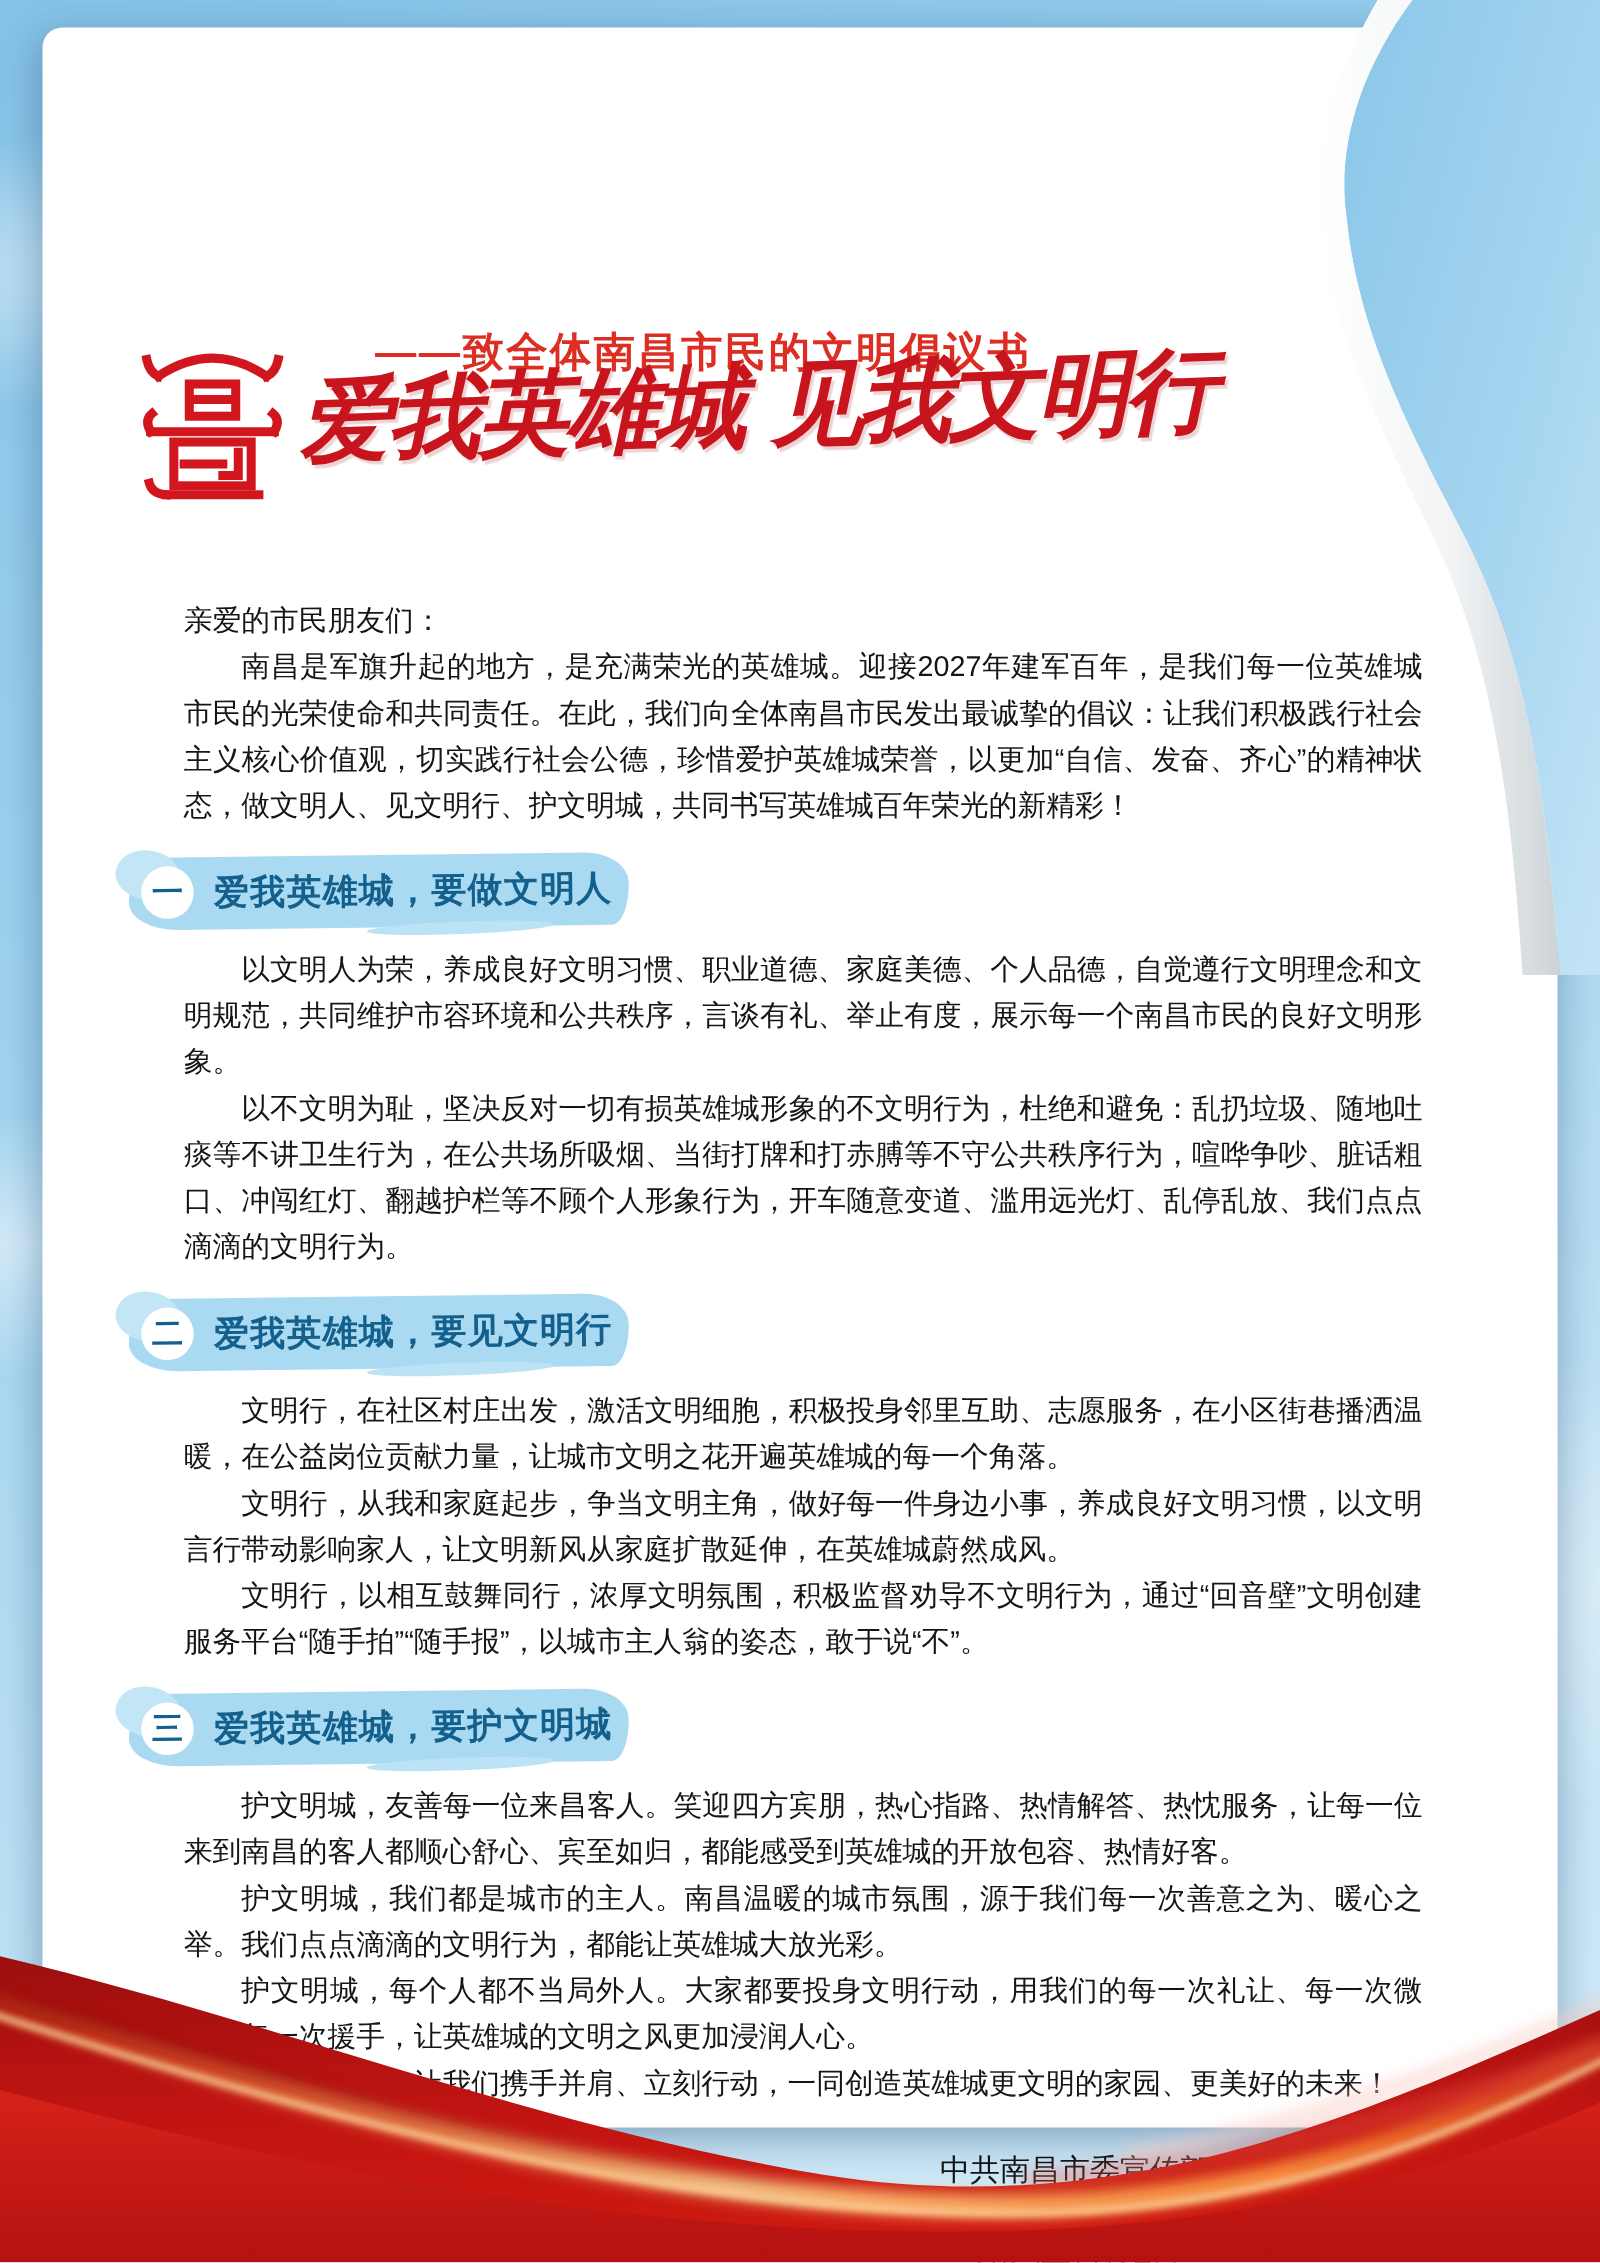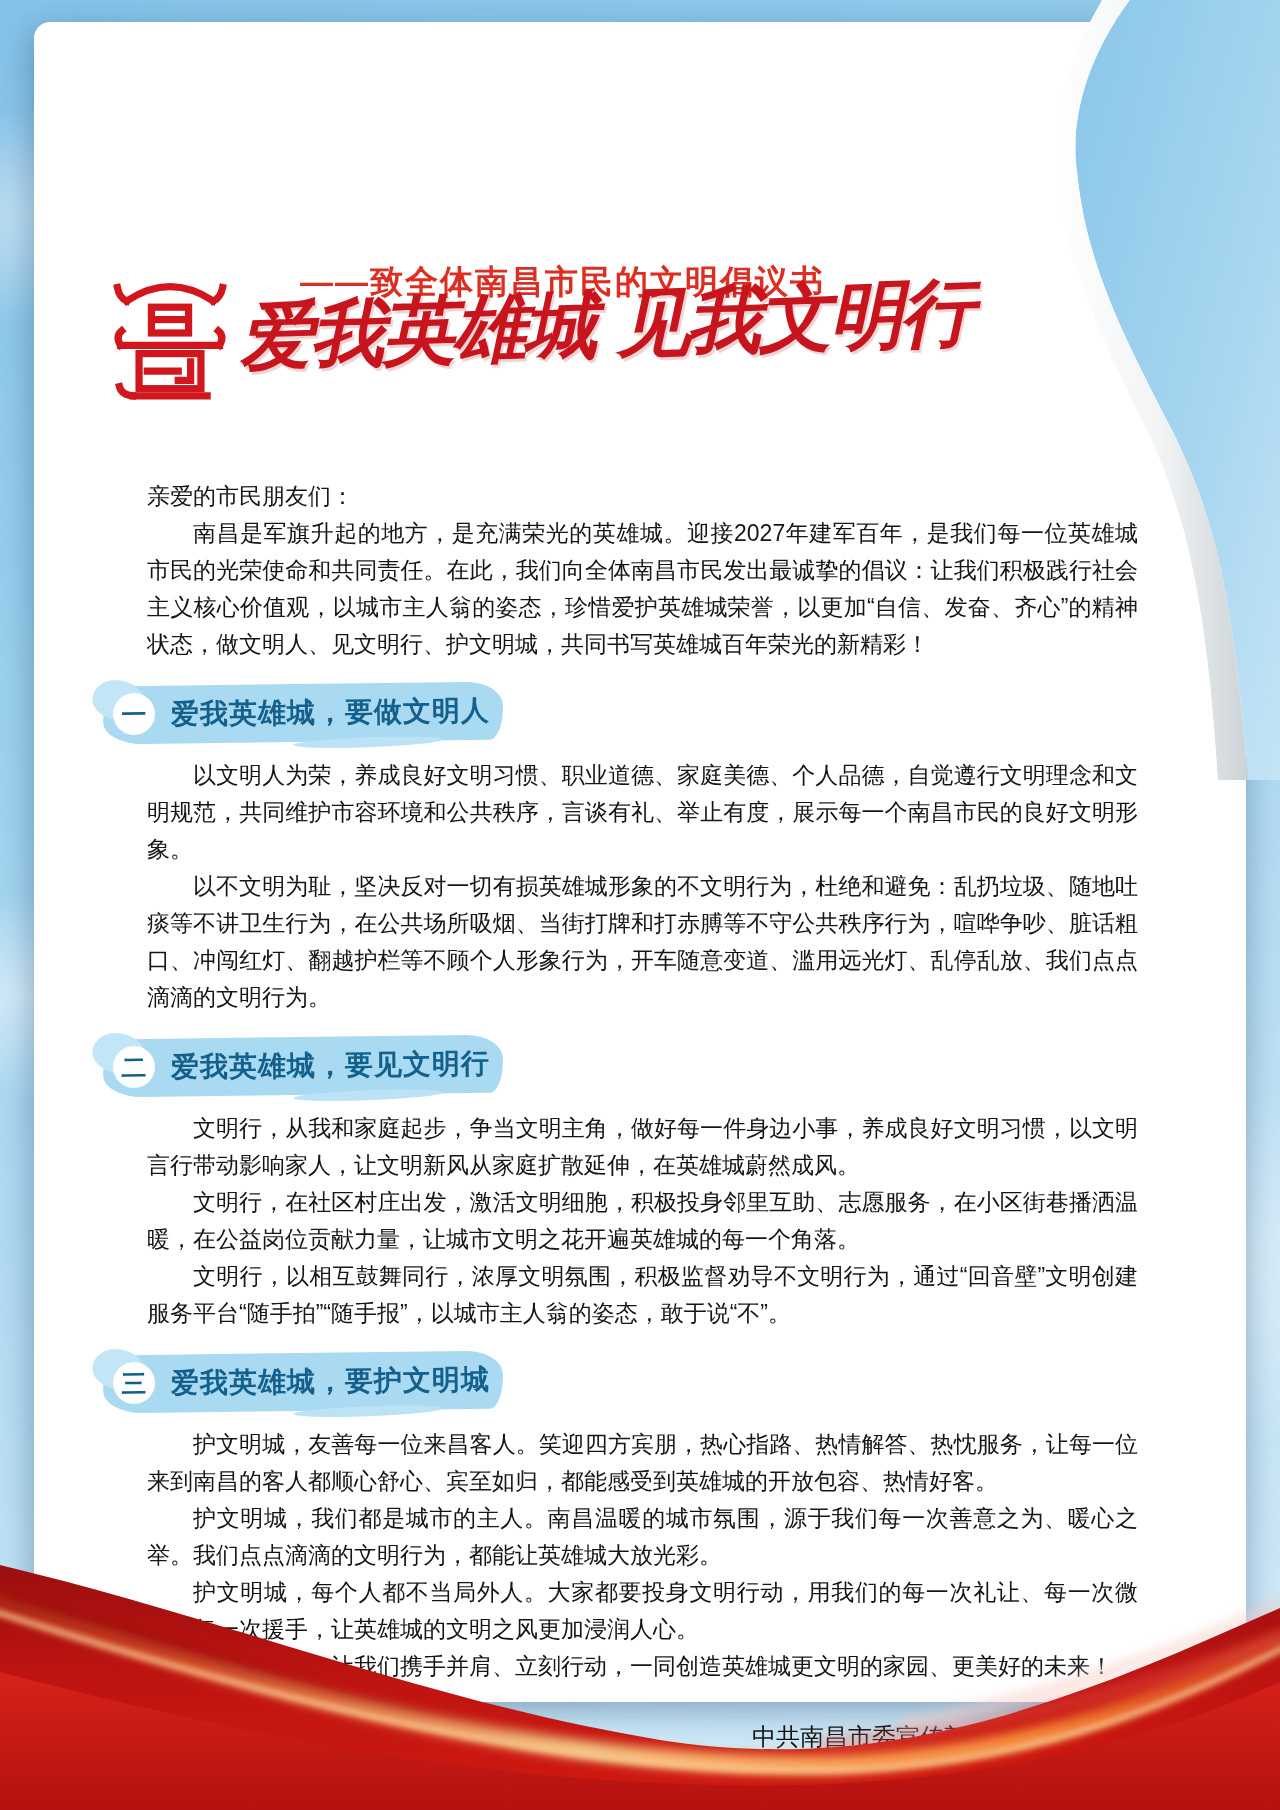--- a/index.html
+++ b/index.html
@@ -100,7 +100,7 @@
 
       <div class="bodytext">
         <p class="greeting">亲爱的市民朋友们：</p>
-        <p class="para">南昌是军旗升起的地方，是充满荣光的英雄城。迎接2027年建军百年，是我们每一位英雄城市民的光荣使命和共同责任。在此，我们向全体南昌市民发出最诚挚的倡议：让我们积极践行社会主义核心价值观，以城市主人翁的姿态，珍惜爱护英雄城荣誉，以更加“自信、发奋、齐心”的精神状态，做文明人、见文明行、护文明城，共同书写英雄城百年荣光的新精彩！</p>
+        <p class="para">南昌是军旗升起的地方，是充满荣光的英雄城。迎接2027年建军百年，是我们每一位英雄城市民的光荣使命和共同责任。在此，我们向全体南昌市民发出最诚挚的倡议：让我们积极践行社会主义核心价值观，切实践行社会公德，珍惜爱护英雄城荣誉，以更加“自信、发奋、齐心”的精神状态，做文明人、见文明行、护文明城，共同书写英雄城百年荣光的新精彩！</p>
 
         <div class="badge">
           <span class="num">

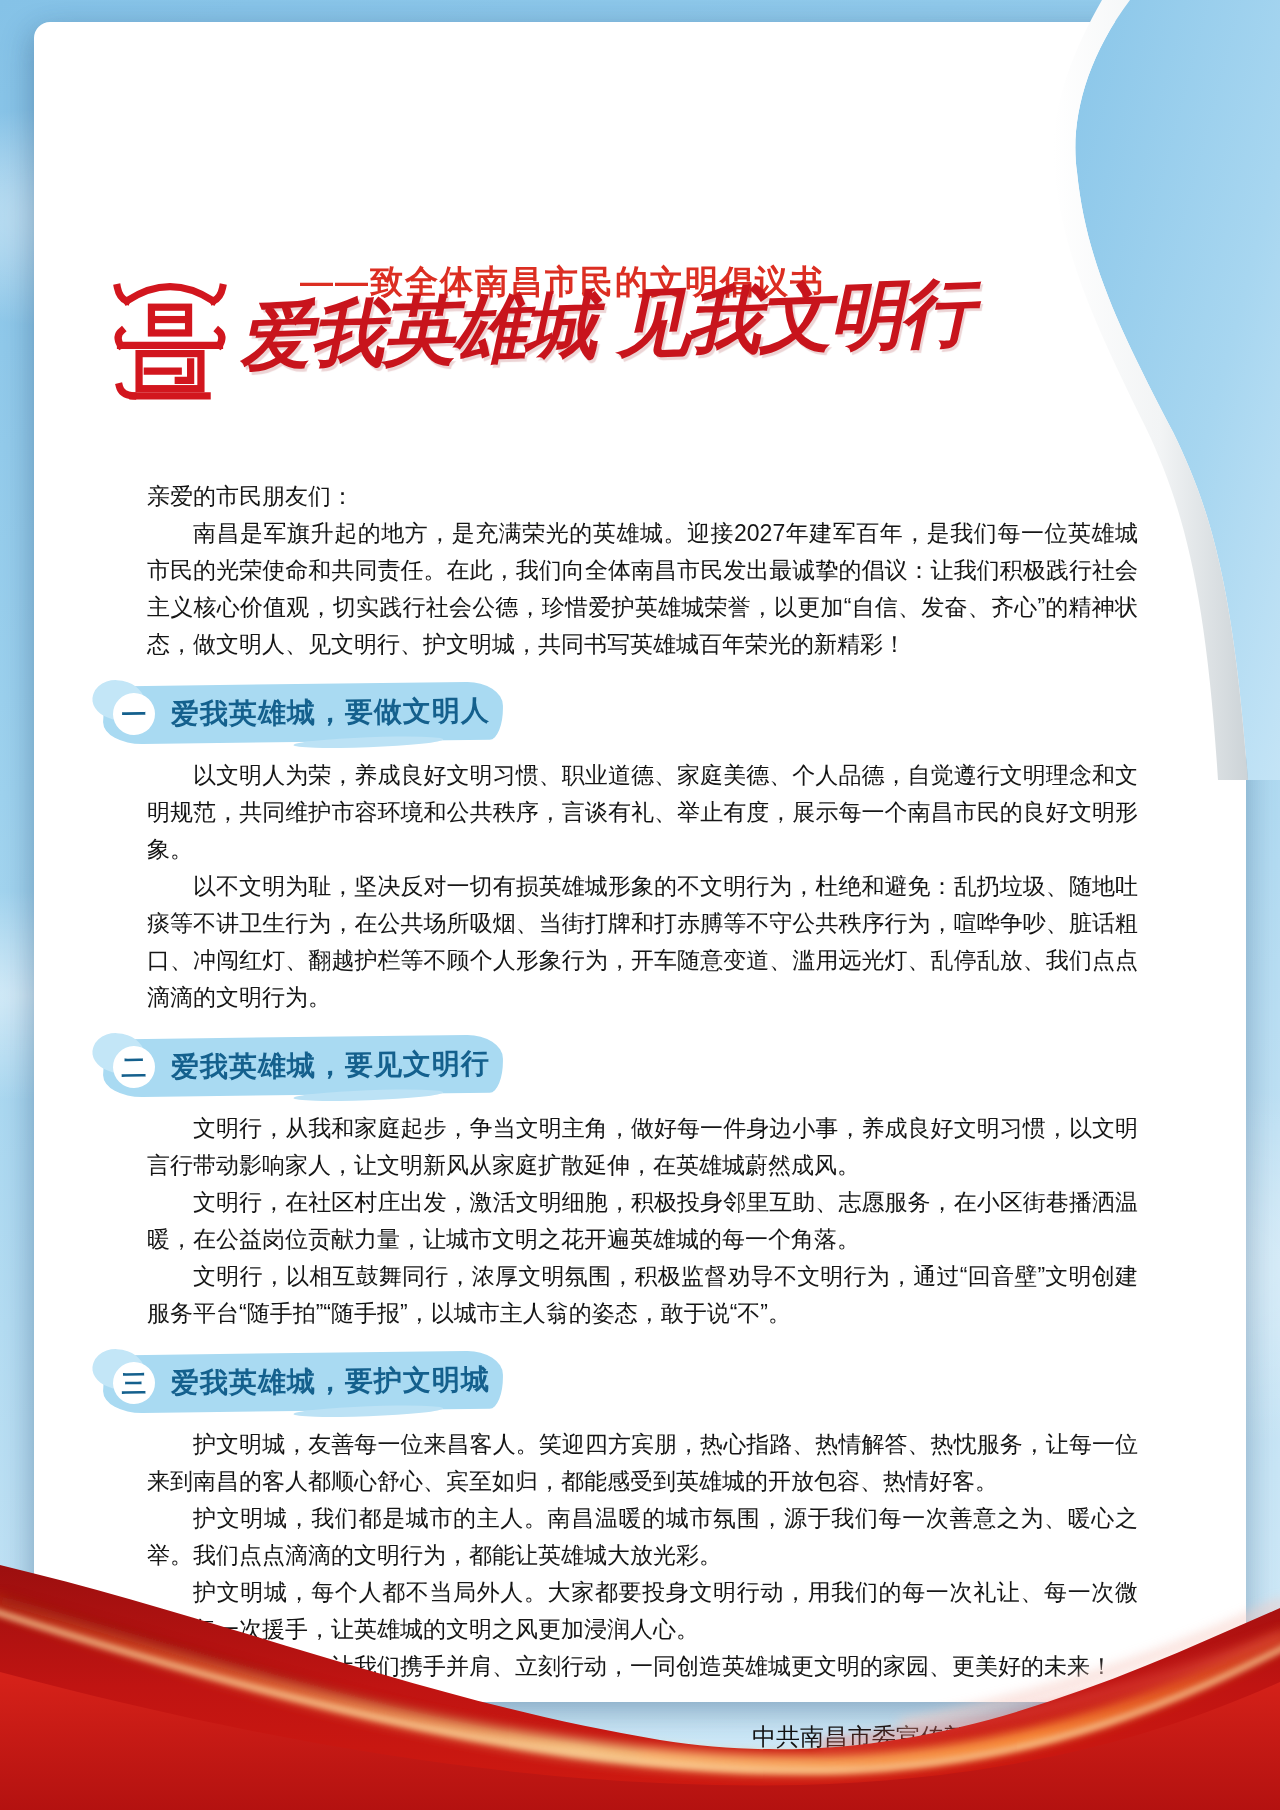--- a/index.html
+++ b/index.html
@@ -117,8 +117,8 @@
             </span>
           <span class="btitle">爱我英雄城，要见文明行</span>
         </div>
+        <p class="para">文明行，在社区村庄出发，激活文明细胞，积极投身邻里互助、志愿服务，在小区街巷播洒温暖，在公益岗位贡献力量，让城市文明之花开遍英雄城的每一个角落。</p>
         <p class="para">文明行，从我和家庭起步，争当文明主角，做好每一件身边小事，养成良好文明习惯，以文明言行带动影响家人，让文明新风从家庭扩散延伸，在英雄城蔚然成风。</p>
-        <p class="para">文明行，在社区村庄出发，激活文明细胞，积极投身邻里互助、志愿服务，在小区街巷播洒温暖，在公益岗位贡献力量，让城市文明之花开遍英雄城的每一个角落。</p>
         <p class="para">文明行，以相互鼓舞同行，浓厚文明氛围，积极监督劝导不文明行为，通过“回音壁”文明创建服务平台“随手拍”“随手报”，以城市主人翁的姿态，敢于说“不”。</p>
 
         <div class="badge">

